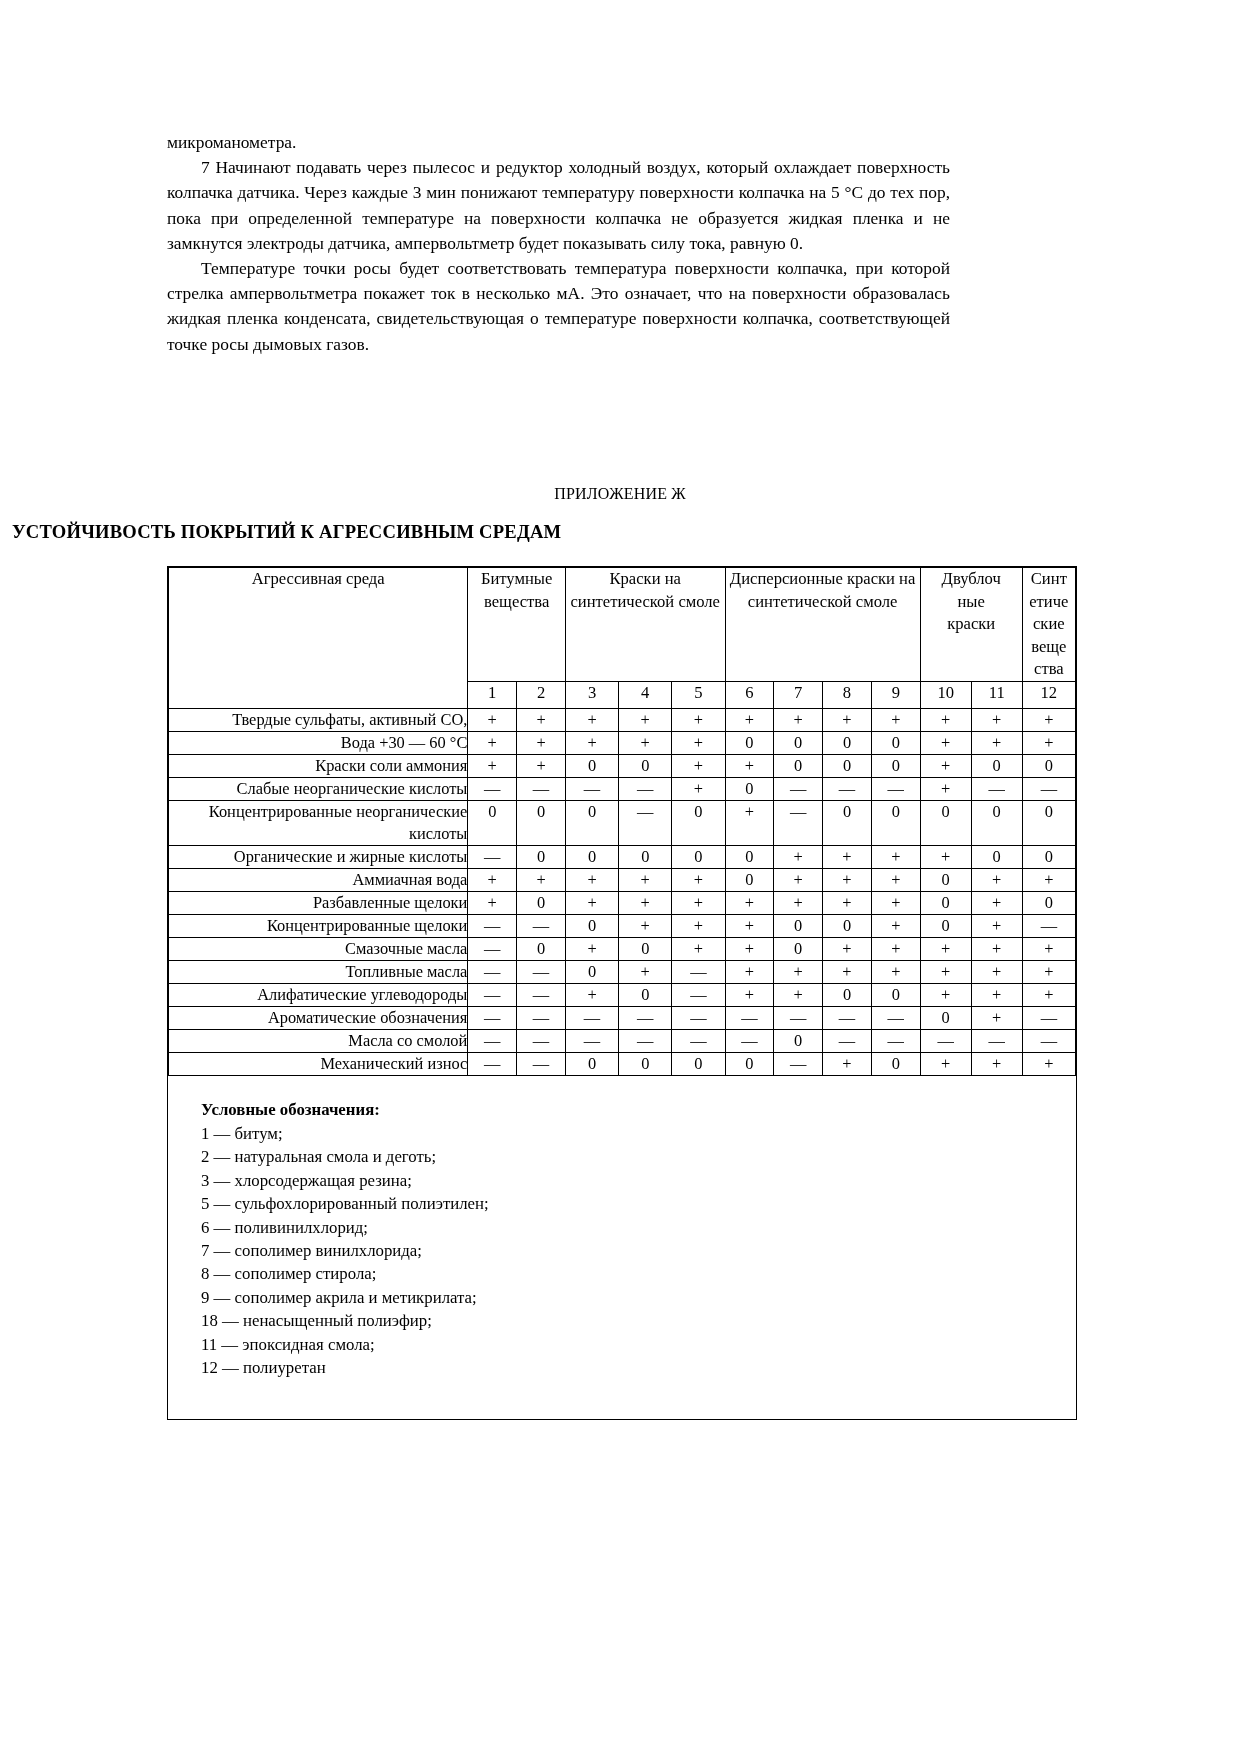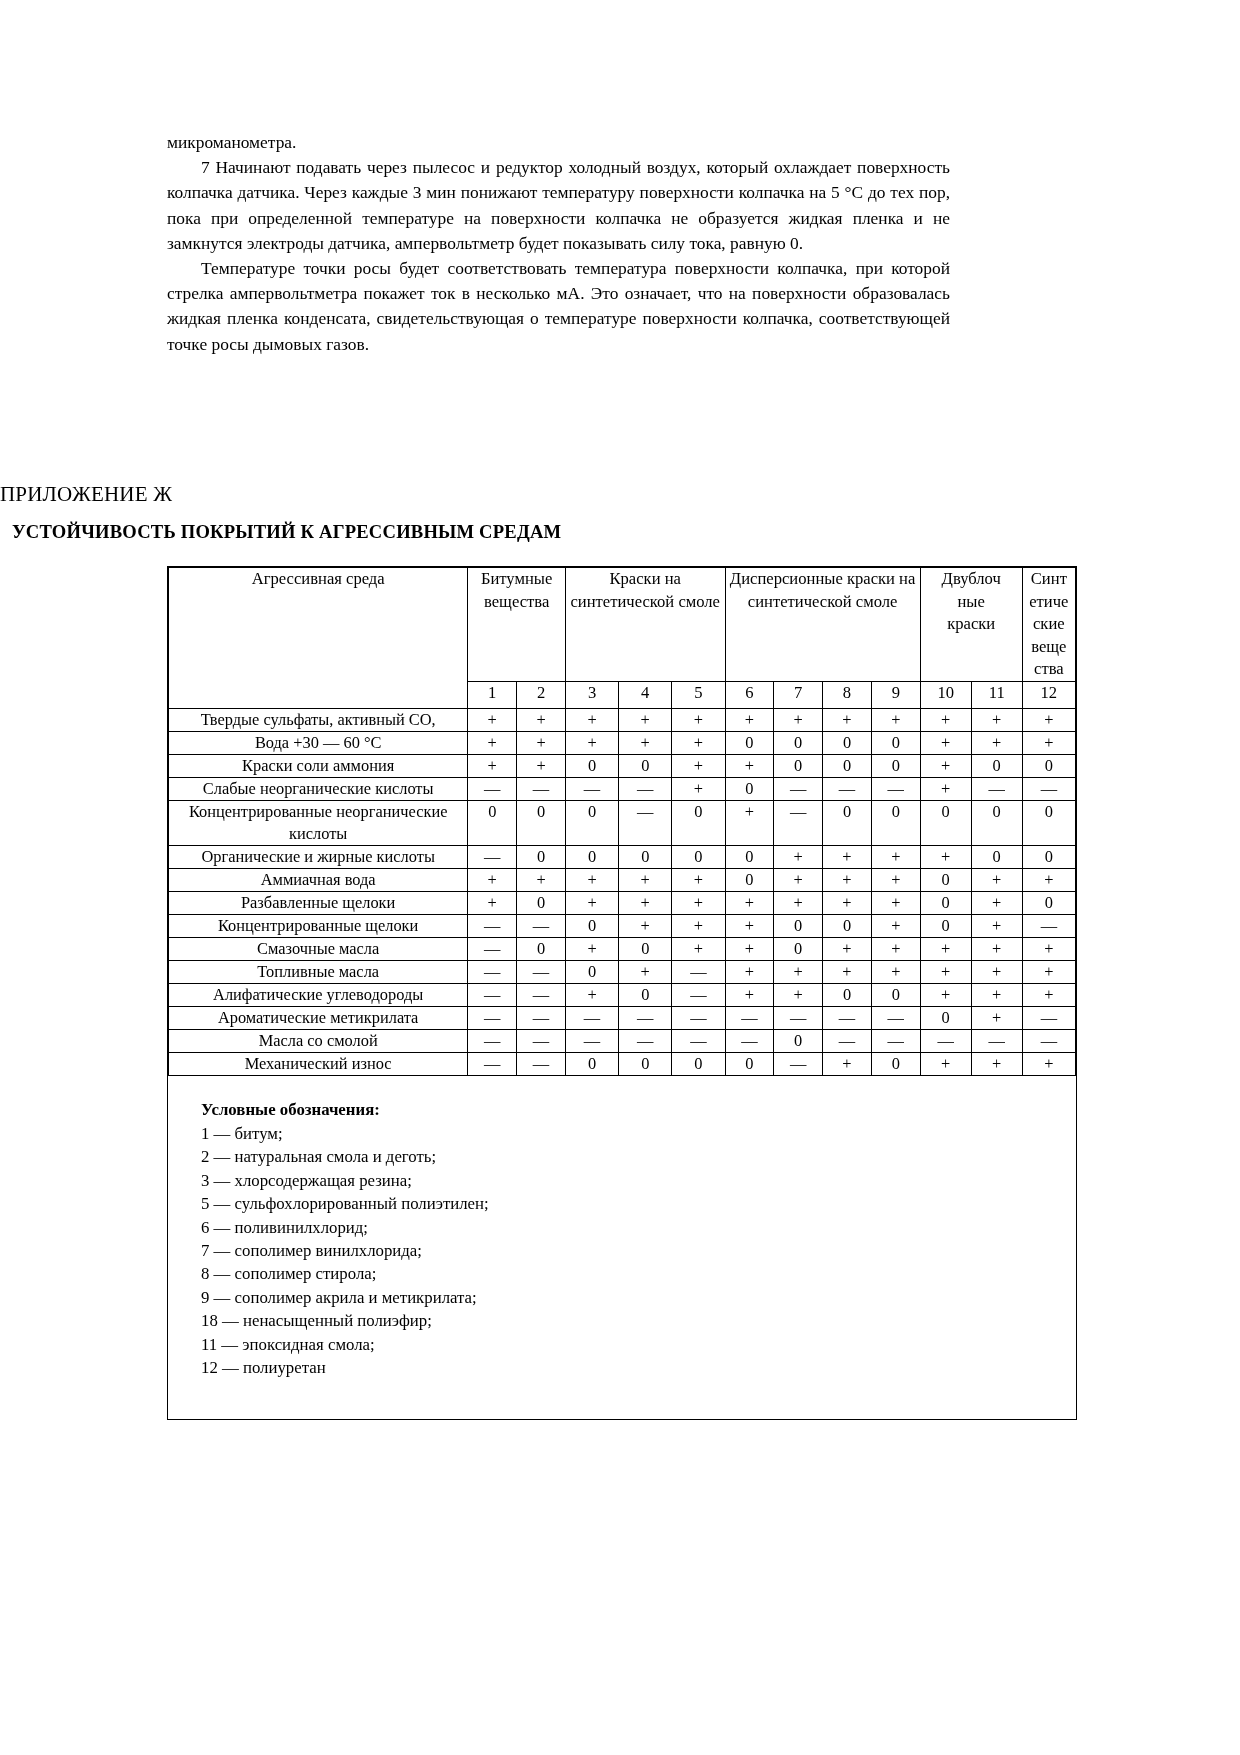--- a/index.html
+++ b/index.html
@@ -46,7 +46,8 @@
     position: absolute;
     left: 0; top: 483px;
     width: 1240px;
-    font-size: 21px;
+    text-align: center;
+    font-size: 16px;
     line-height: 22px;
     letter-spacing: 0.2px;
   }

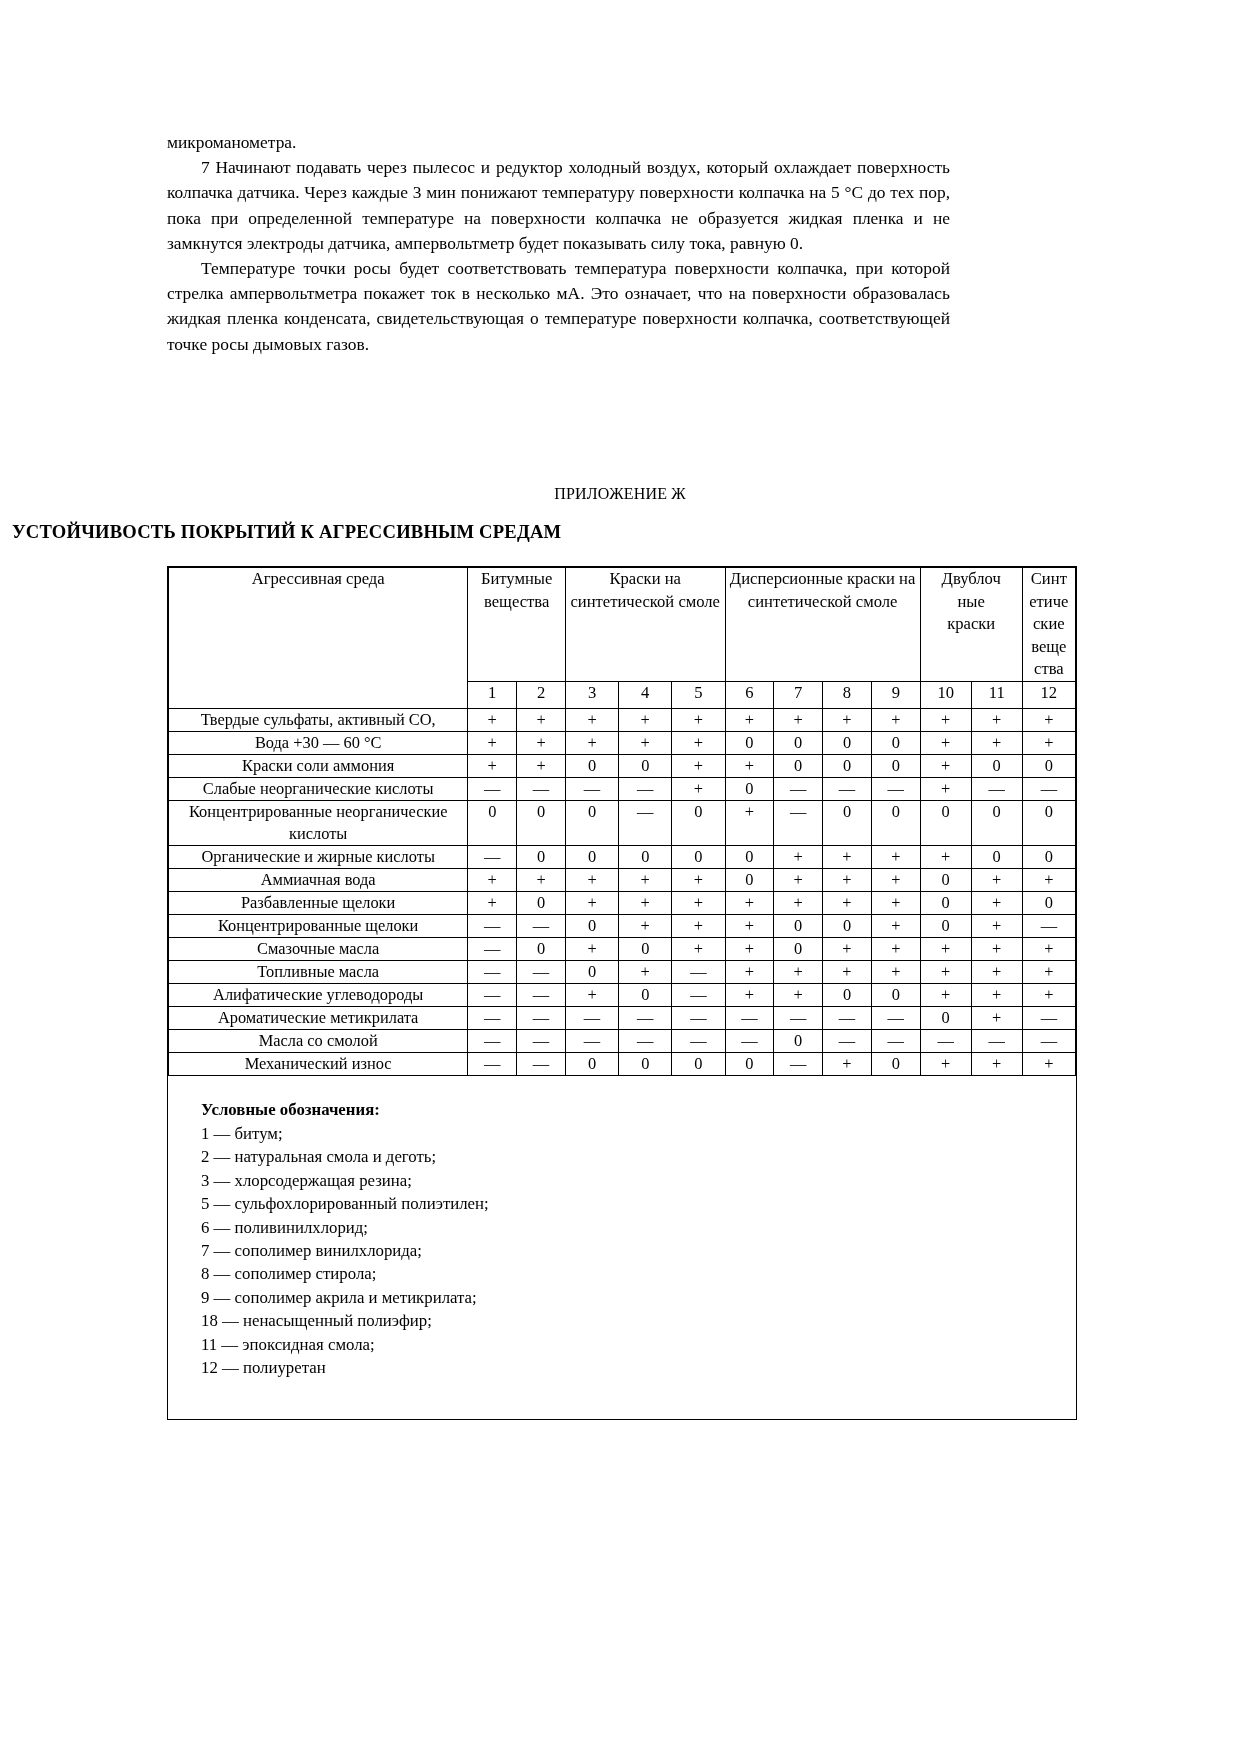--- a/index.html
+++ b/index.html
@@ -111,7 +111,7 @@
     padding: 1px 0 2px 0;
   }
   td.rowlabel {
-    text-align: center;
+    text-align: right;
     padding: 1px 3px 2px 5px;
     vertical-align: top;
     line-height: 22px;

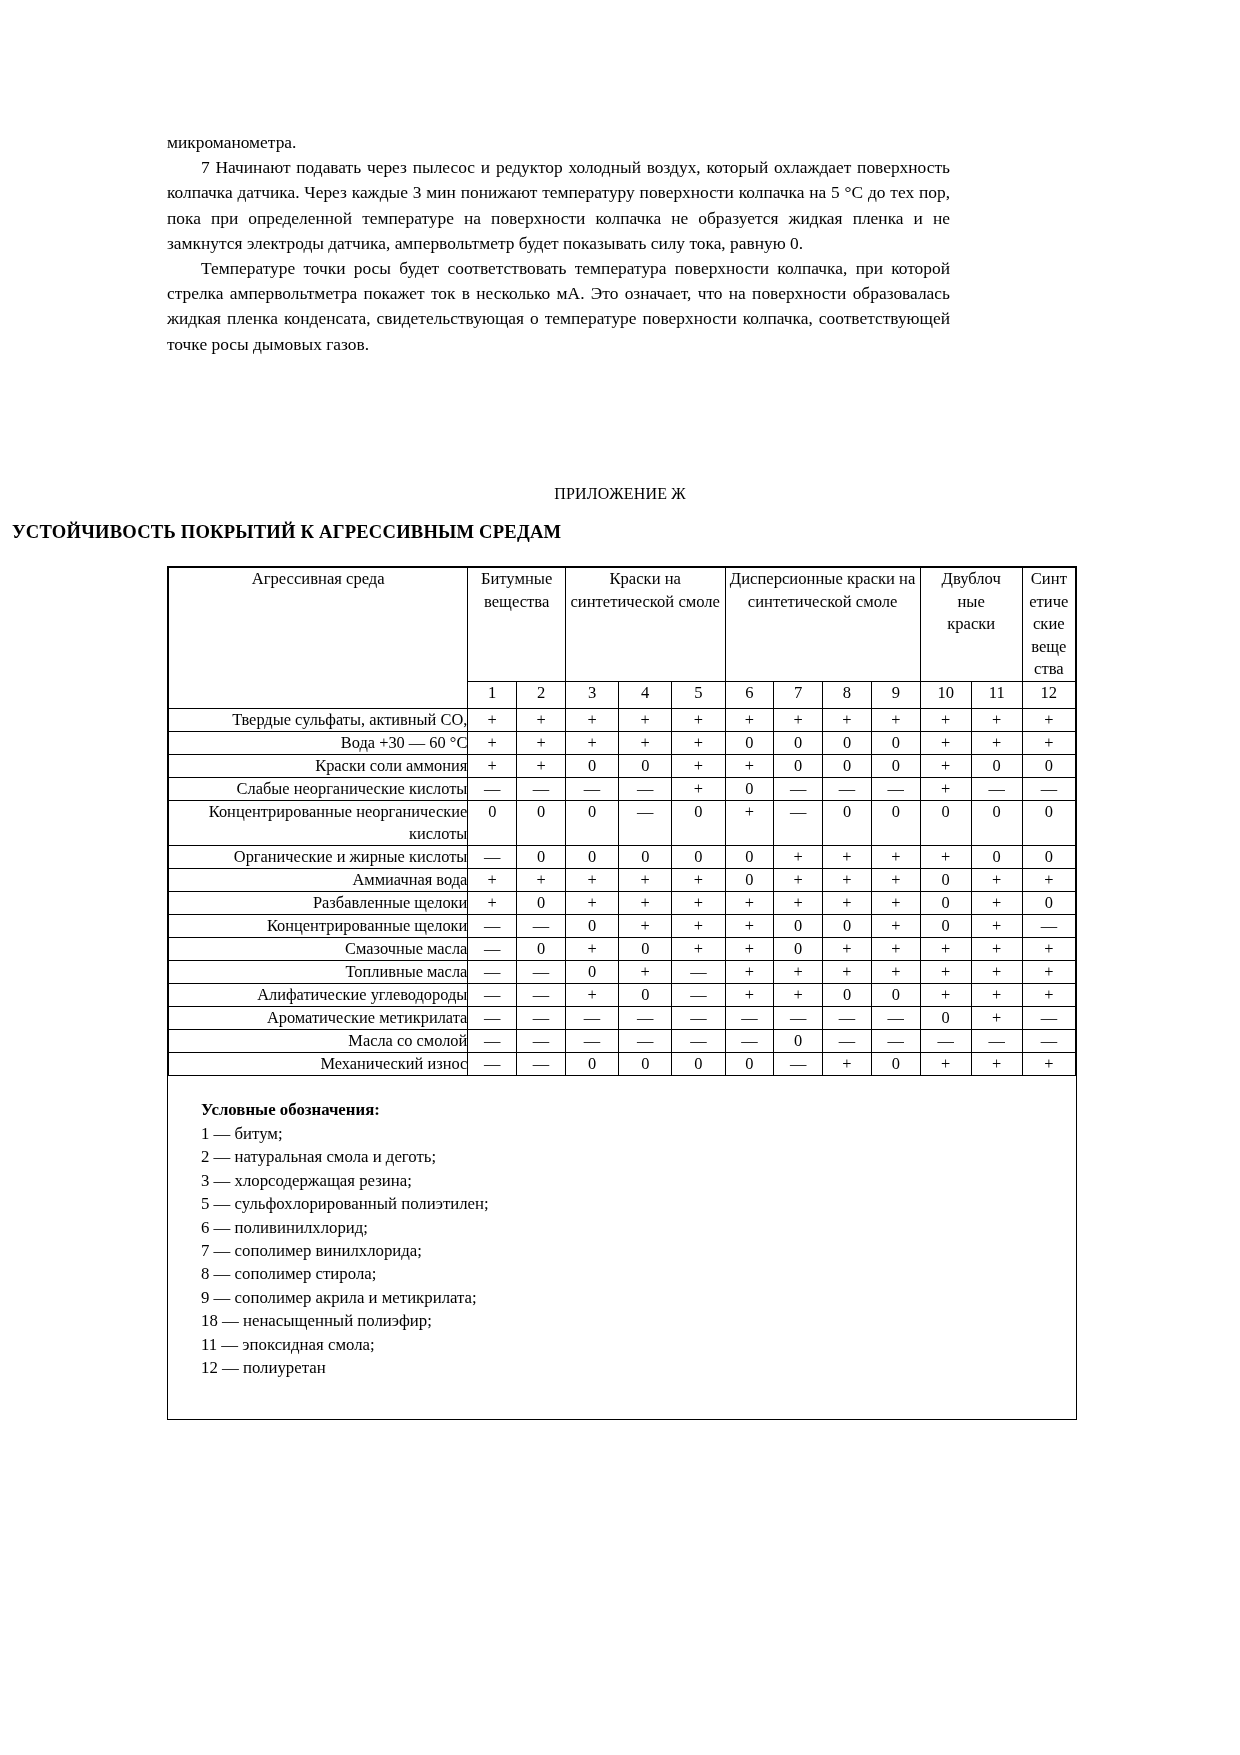--- a/index.html
+++ b/index.html
@@ -379,7 +379,7 @@
             <td class="val sep-left">+</td>
           </tr>
           <tr>
-            <td class="rowlabel">Ароматические метикрилата</td>
+            <td class="rowlabel">Ароматические обозначения</td>
             <td class="val sep-left">—</td>
             <td class="val">—</td>
             <td class="val sep-left">—</td>

